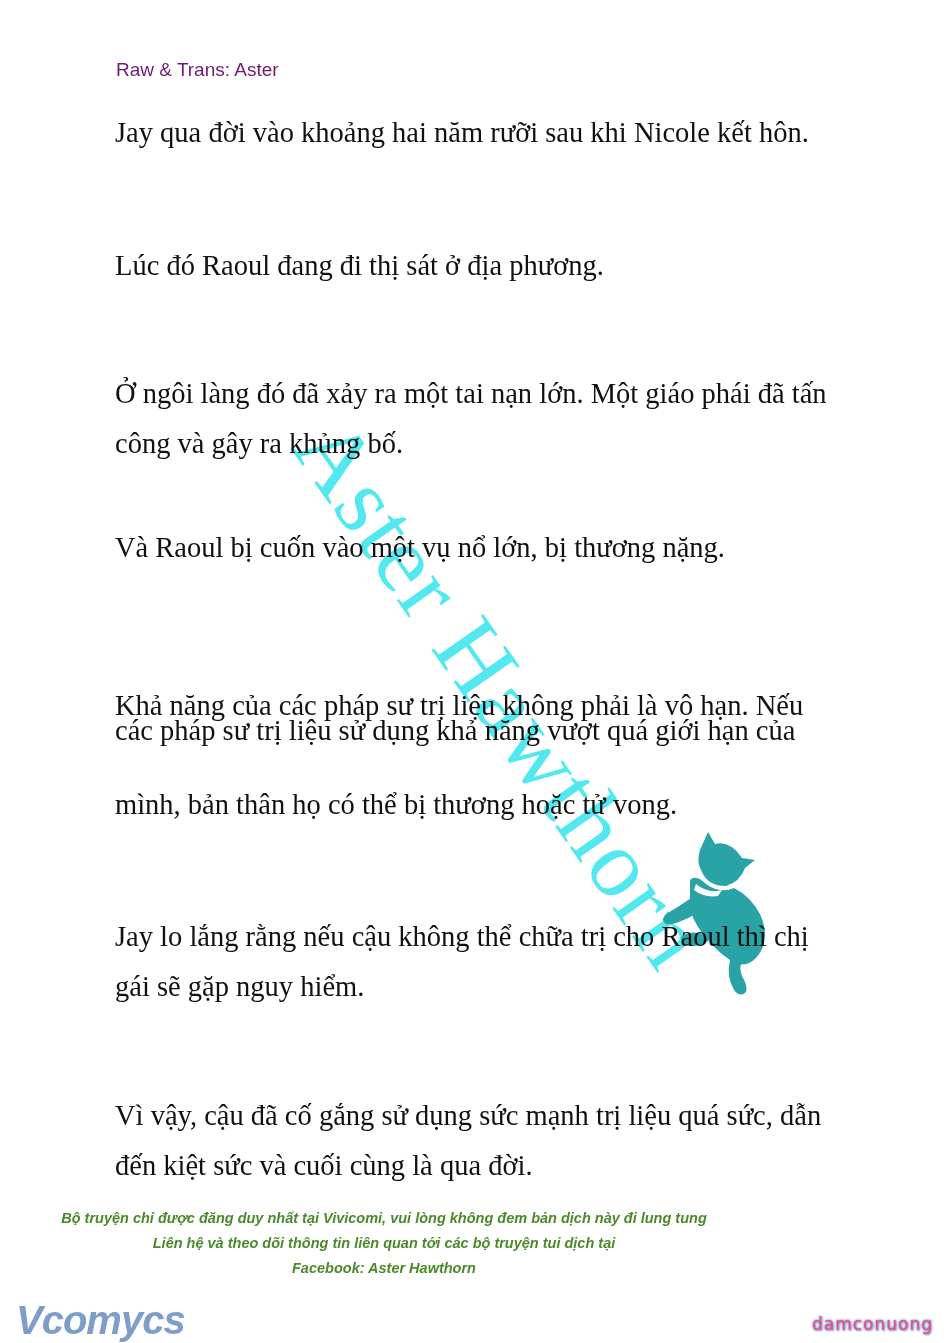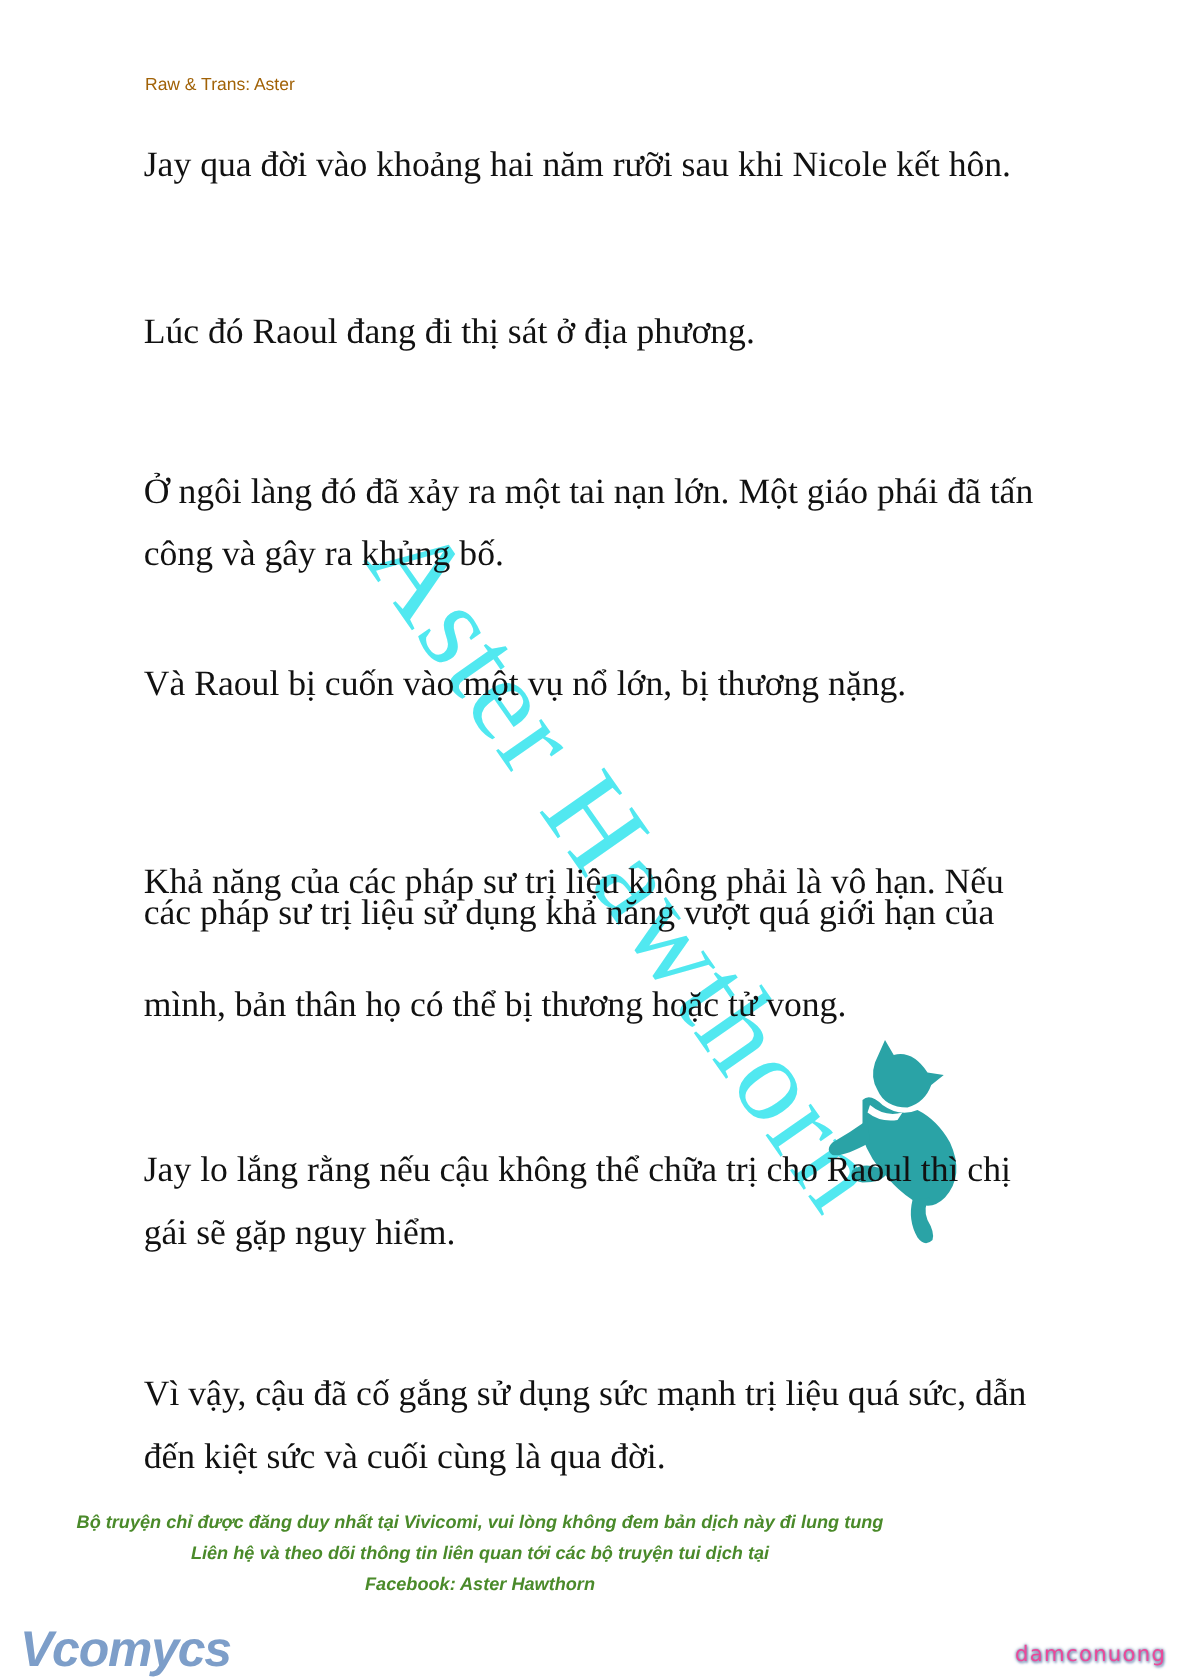--- a/index.html
+++ b/index.html
@@ -10,7 +10,7 @@
   .page { position: absolute; left: 0; top: 0; width: 950px; height: 1343px; }
   .header {
     position: absolute; left: 116px; top: 59px;
-    font-family: "Liberation Sans", sans-serif; font-size: 14px; color: #a16207;
+    font-family: "Liberation Sans", sans-serif; font-size: 19px; color: #701a75;
   }
   .line {
     position: absolute; left: 115px;

